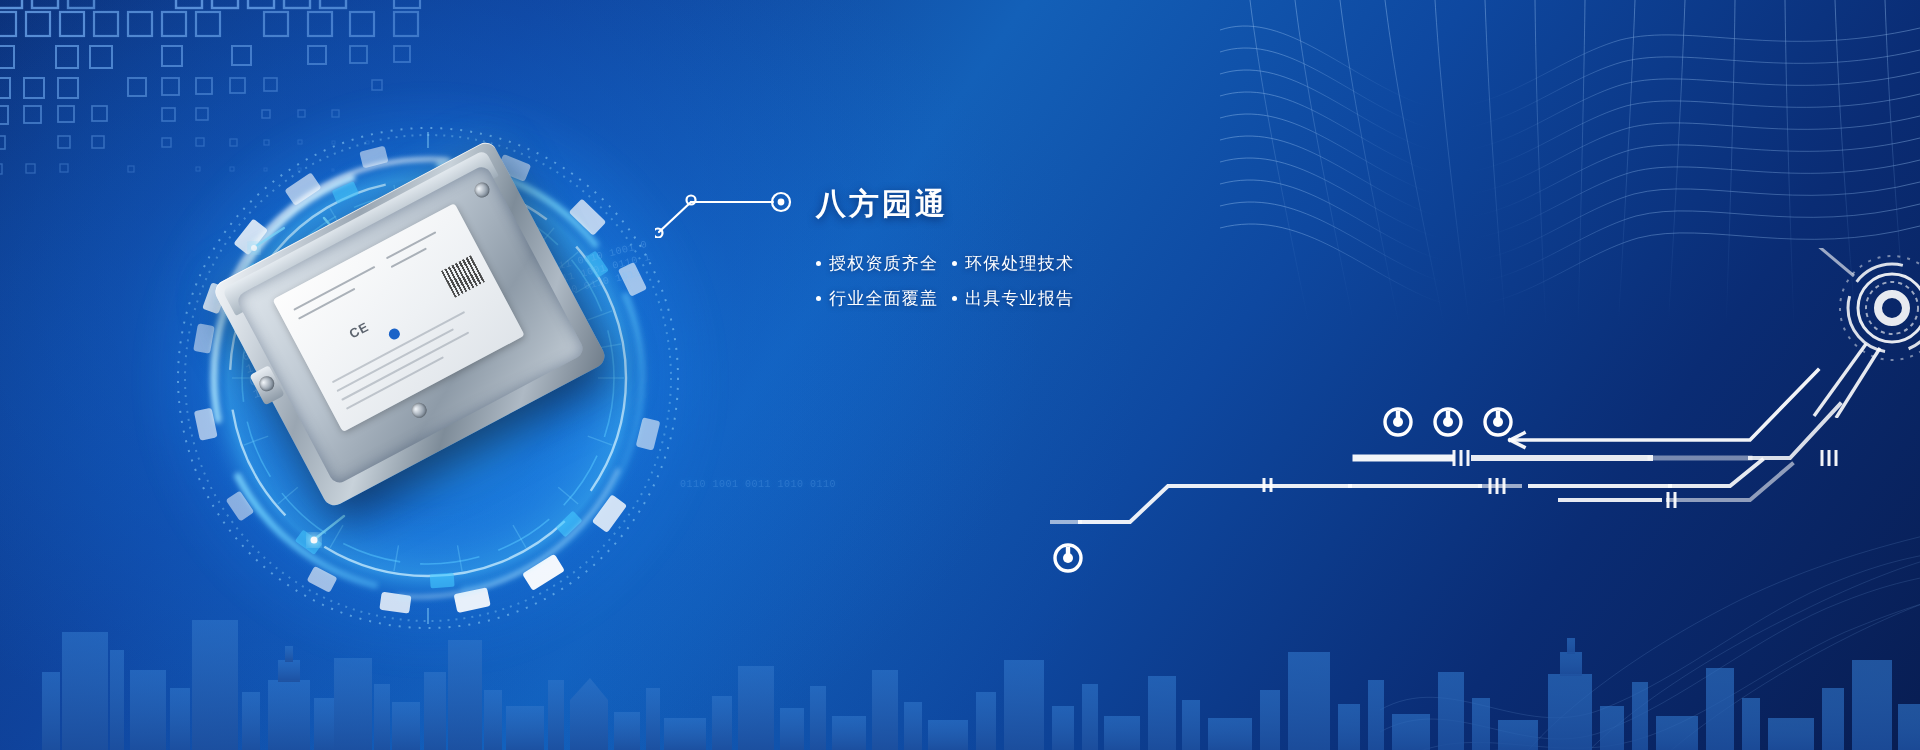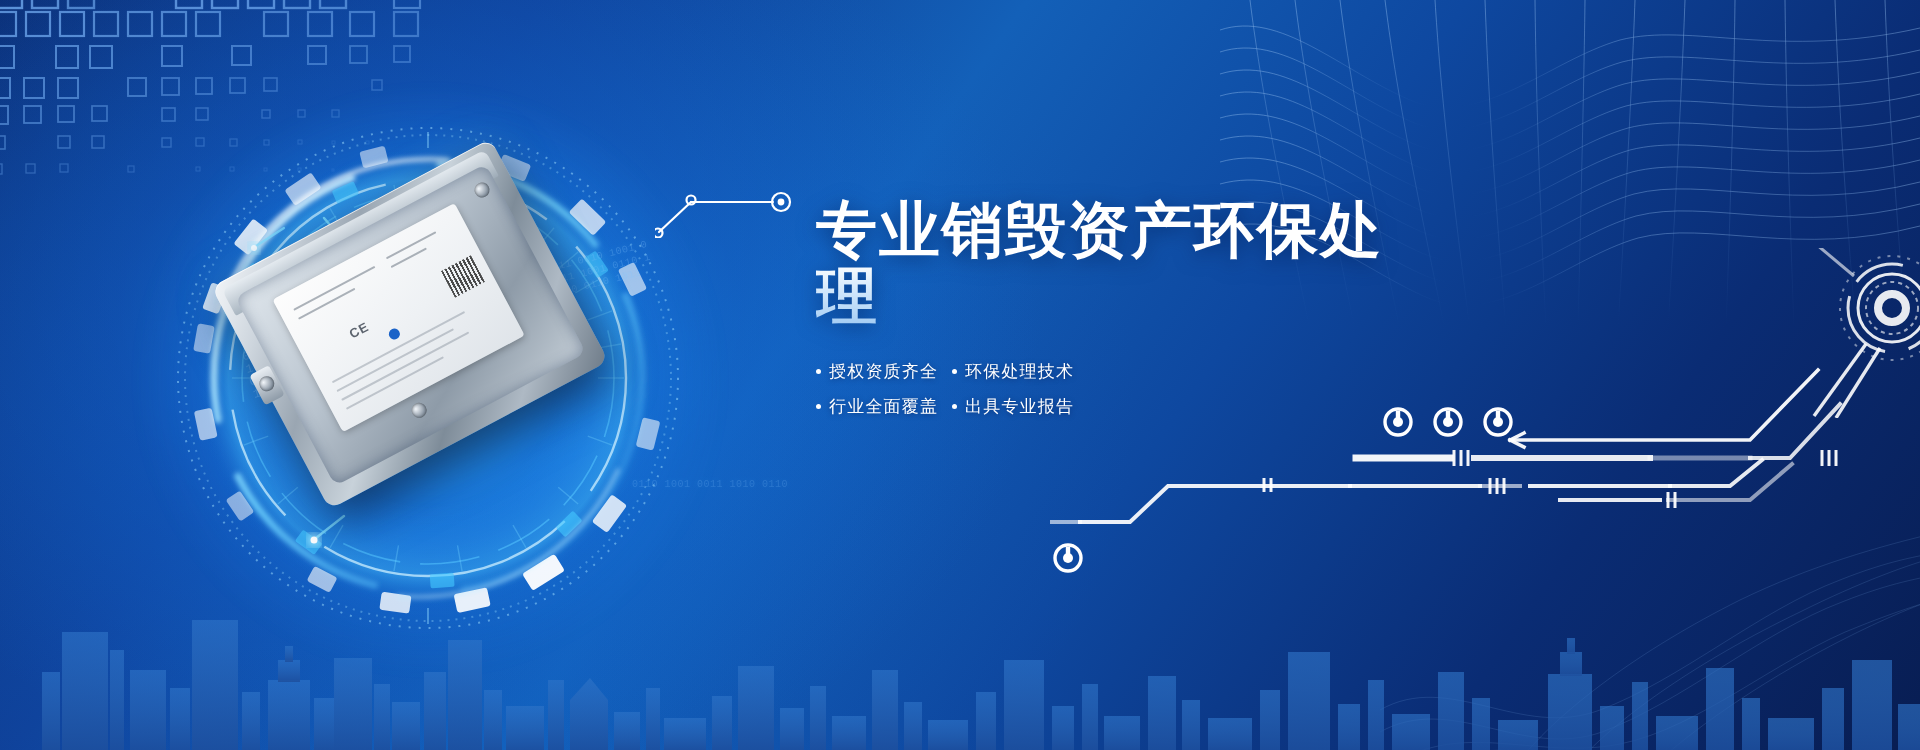--- a/index.html
+++ b/index.html
@@ -624,6 +624,7 @@
   </svg>
 
   <div class="textblock">
+    <div class="brand">八方园通</div>
     <div class="headline">专业销毁资产环保处理</div>
     <div class="features">
       <div class="feat">

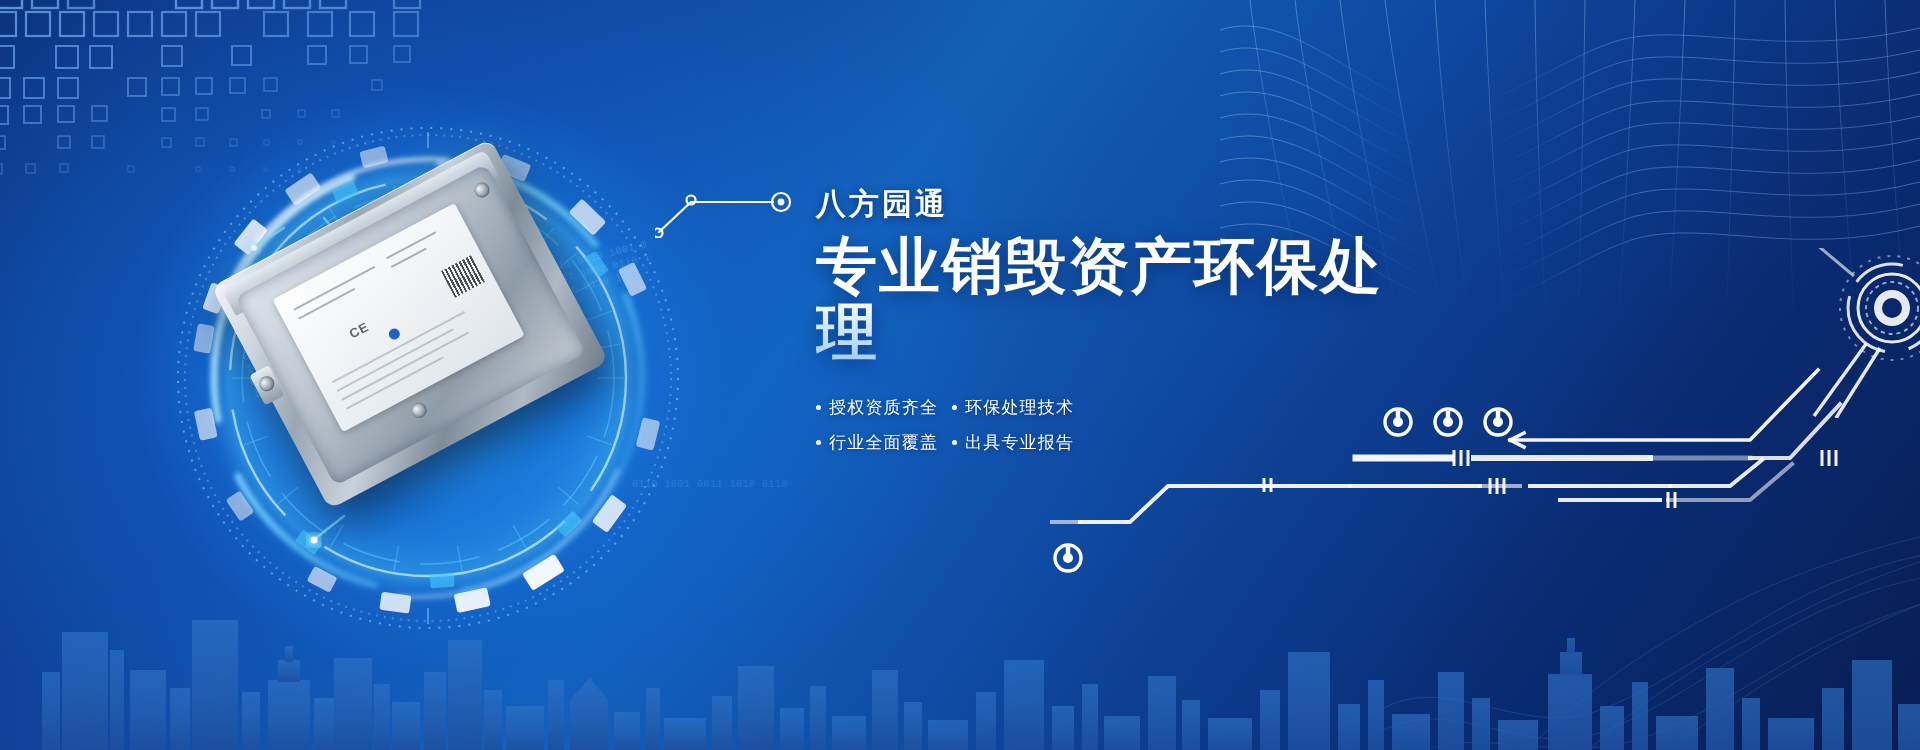--- a/index.html
+++ b/index.html
@@ -625,7 +625,6 @@
 
   <div class="textblock">
     <div class="brand">八方园通</div>
-    <div class="headline">专业销毁资产环保处理</div>
     <div class="features">
       <div class="feat">
         <span class="bullet"></span>

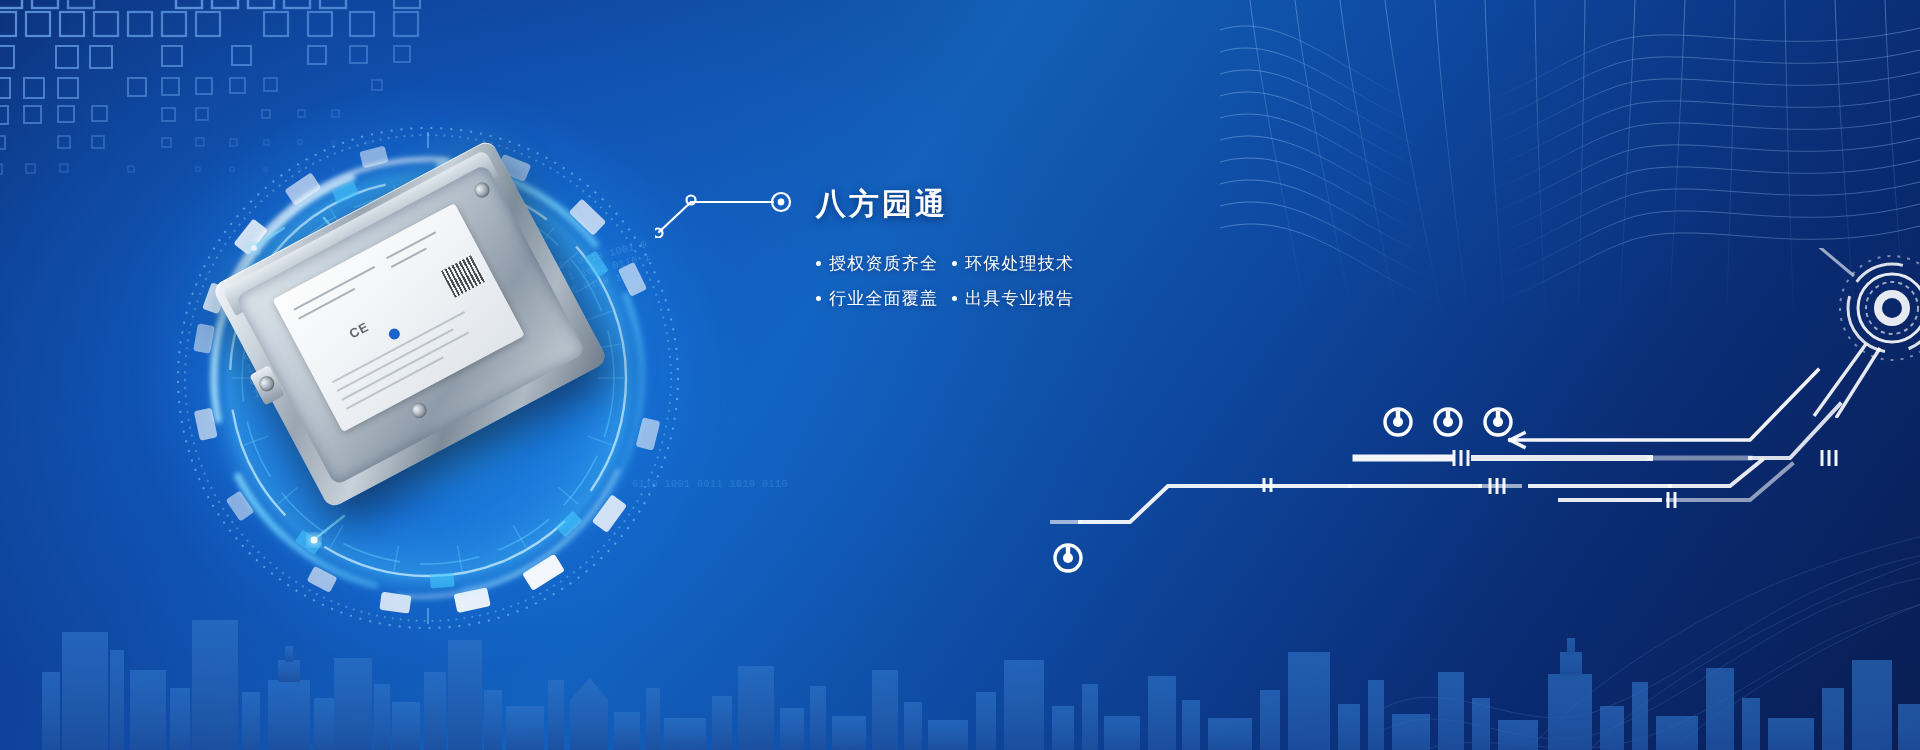--- a/index.html
+++ b/index.html
@@ -74,7 +74,7 @@
             text-shadow:0 0 6px rgba(90,190,255,.7); }
   .bin-a { left:246px; top:336px; transform:rotate(-16deg); }
   .bin-b { left:548px; top:250px; transform:rotate(-14deg); opacity:.3; font-size:10px; }
-  .bin-c { left:632px; top:478px; transform:rotate(0deg); opacity:.22; font-size:10px; }
+  .bin-c { left:680px; top:478px; transform:rotate(0deg); opacity:.22; font-size:10px; }
 
   
   .textblock { position:absolute; left:816px; top:186px; width:620px; }

